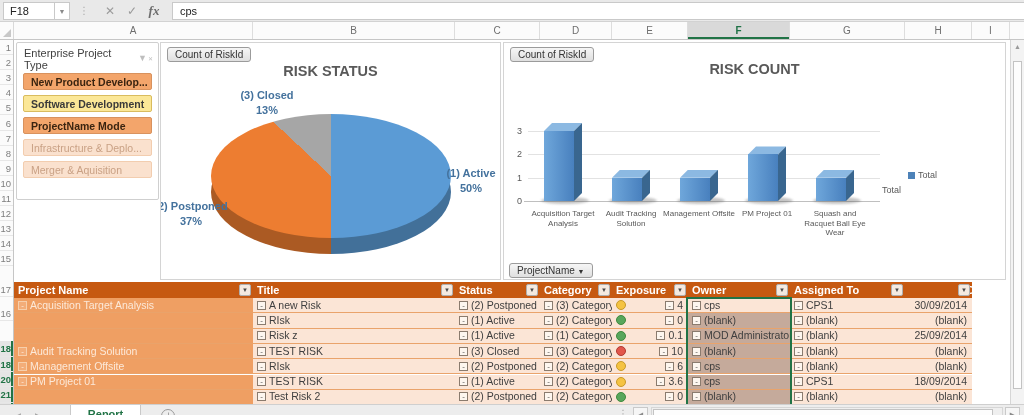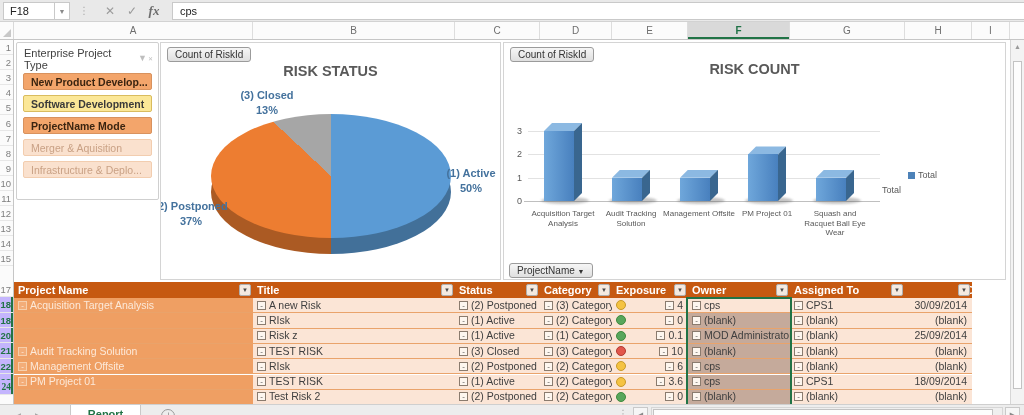--- a/index.html
+++ b/index.html
@@ -191,8 +191,8 @@
           <div class="sl-item selected">New Product Develop...</div>
           <div class="sl-item highlighted">Software Development</div>
           <div class="sl-item selected">ProjectName Mode</div>
+          <div class="sl-item no-data">Infrastructure &amp; Deplo...</div>
           <div class="sl-item no-data">Merger &amp; Aquisition</div>
-          <div class="sl-item no-data">Infrastructure &amp; Deplo...</div>
         </div>
     </div>
 

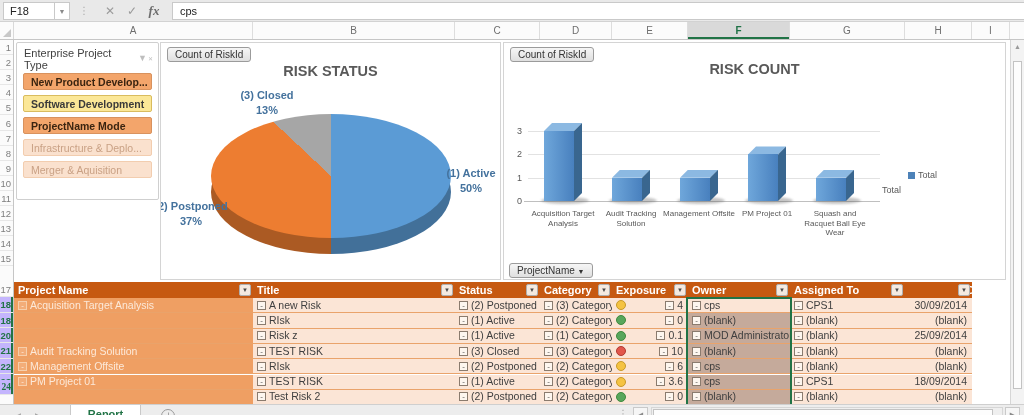--- a/index.html
+++ b/index.html
@@ -35,7 +35,7 @@
             border-right:1px solid #C6C6C6; }
   .row-n { position:absolute; left:0; width:13px; font-size:9.5px; color:#7E7E7E; text-align:right;
            padding-right:2px; border-bottom:1px solid #E7E7E7; }
-  .row-n.sel { background:#c4b5fd; color:#217346; font-weight:bold; box-shadow:inset -2px 0 0 #217346; }
+  .row-n.sel { background:#e5e5e5; color:#217346; font-weight:bold; box-shadow:inset -2px 0 0 #217346;margin-top:44px; }
 
   
   .canvas { position:absolute; left:14px; top:40px; width:996px; height:364px; background:#fff; overflow:hidden; }

